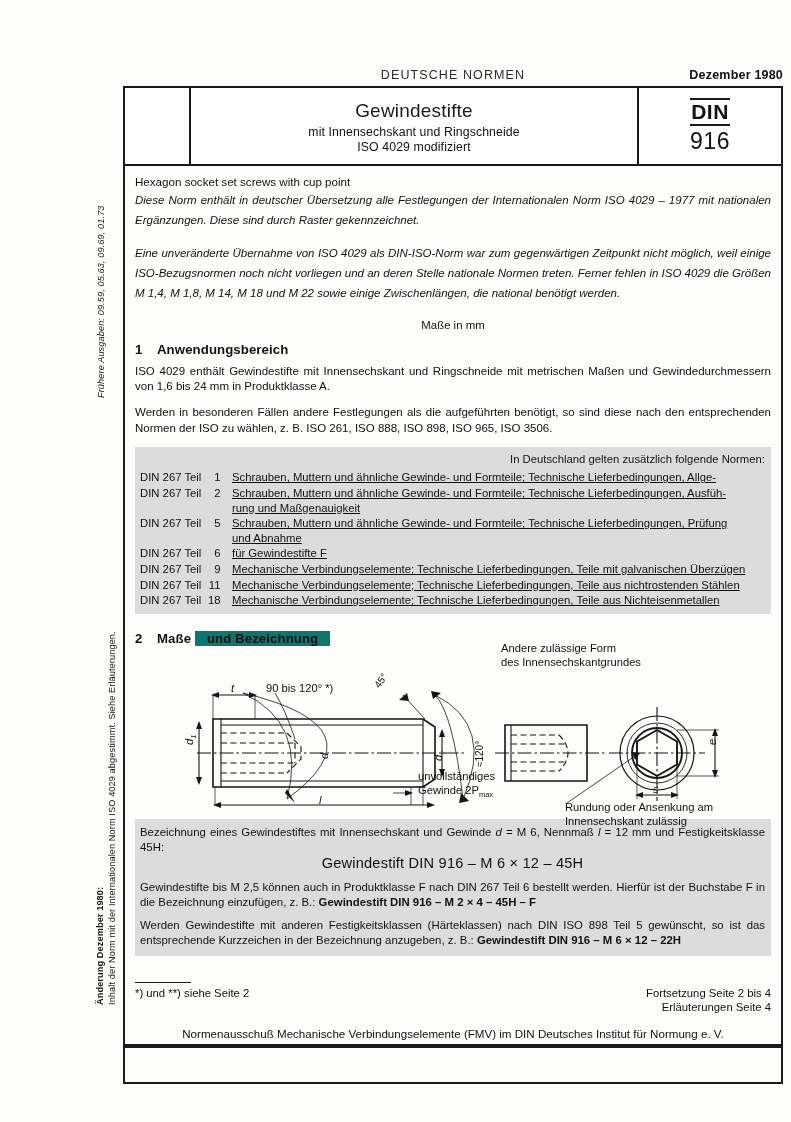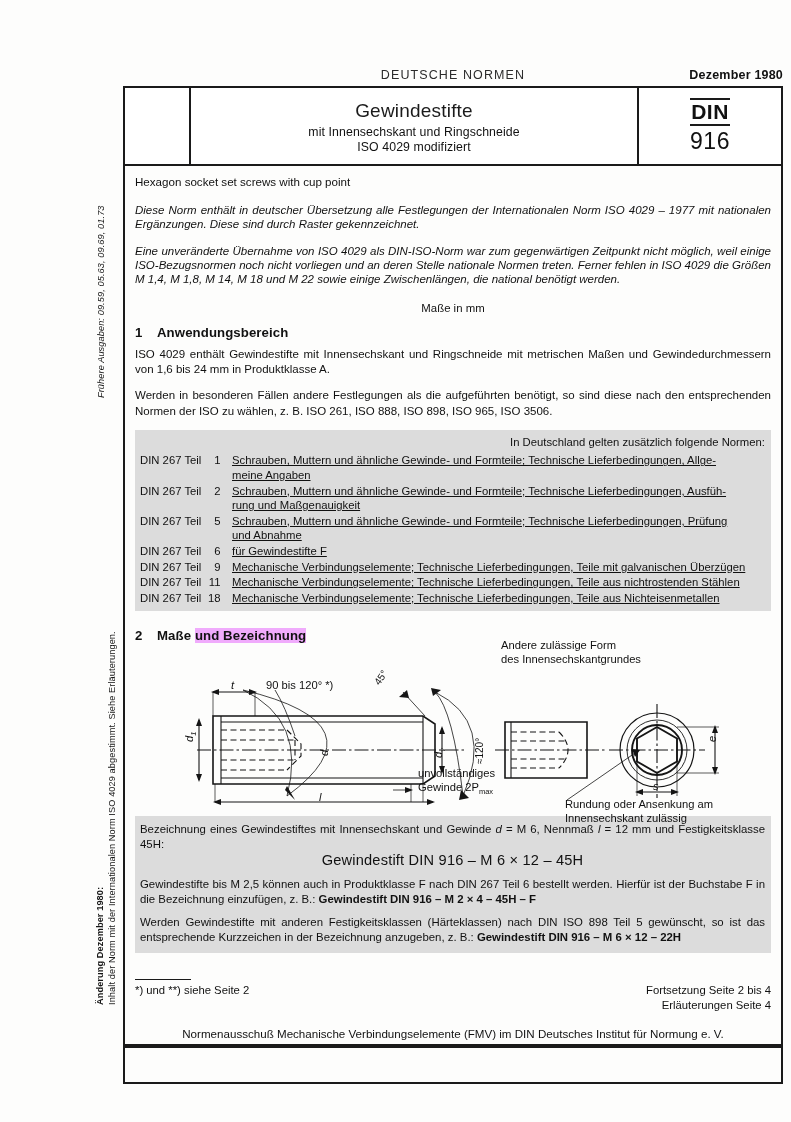--- a/index.html
+++ b/index.html
@@ -155,7 +155,7 @@
   .t-en {
     font-size: 11.6px;
     line-height: 15px;
-    margin-bottom: 14px;
+    margin-bottom: 1px;
   }
   .t-it {
     font-size: 11.5px;

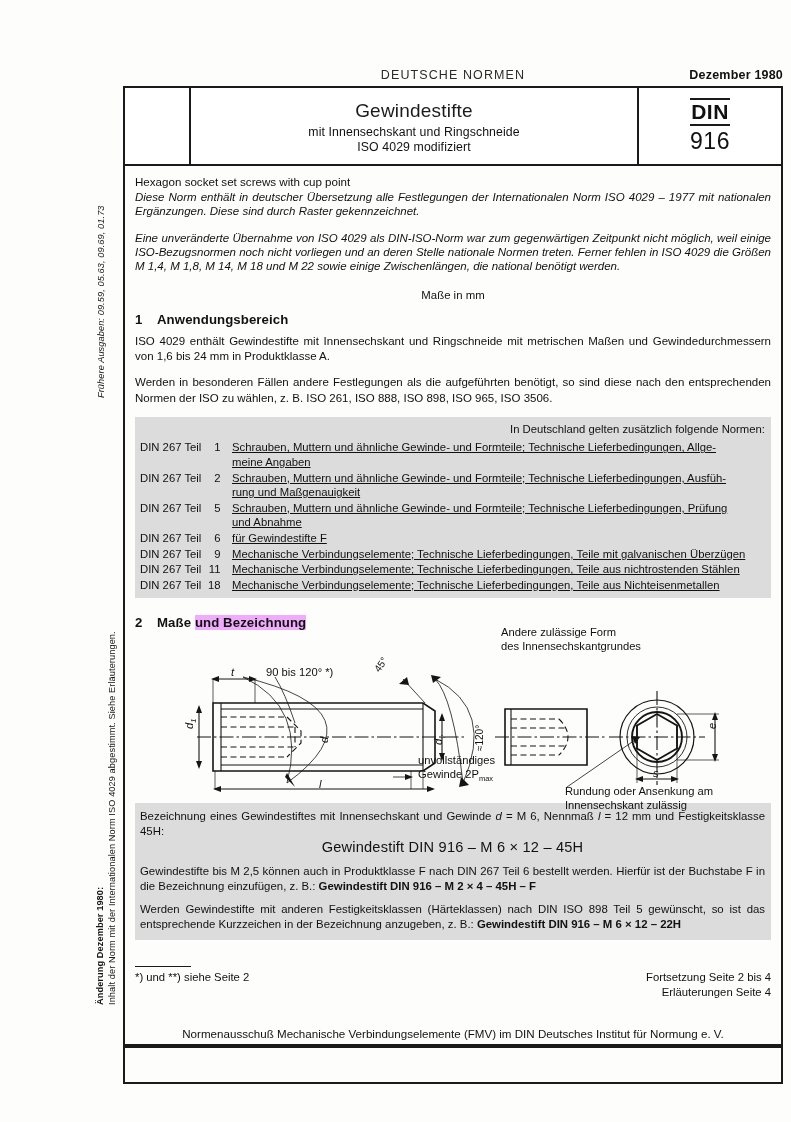--- a/index.html
+++ b/index.html
@@ -160,7 +160,7 @@
   .t-it {
     font-size: 11.5px;
     font-style: italic;
-    line-height: 14px;
+    line-height: 20px;
     text-align: justify;
     margin-bottom: 13px;
   }

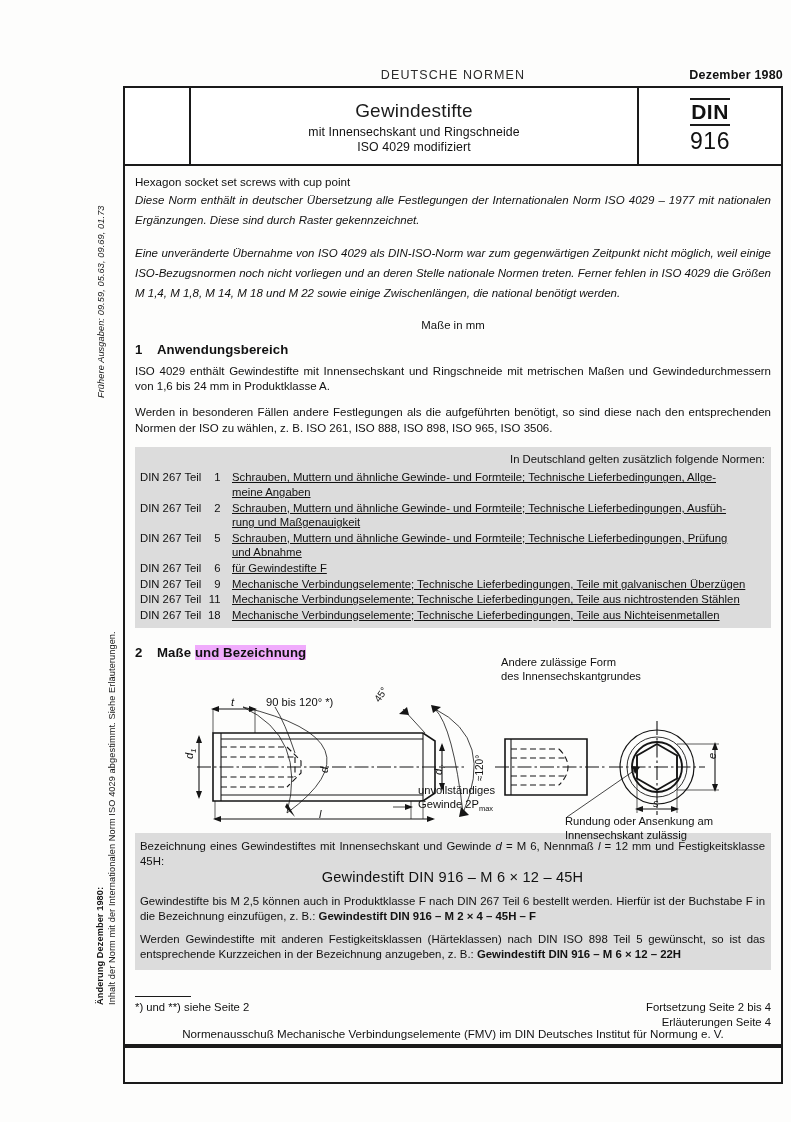--- a/index.html
+++ b/index.html
@@ -363,7 +363,6 @@
           </div>
           <div class="norm-desc">
             <span>Schrauben, Muttern und ähnliche Gewinde- und Formteile; Technische Lieferbedingungen, Allge-</span>
-            <span class="cont">meine Angaben</span>
           </div>
         </div>
 

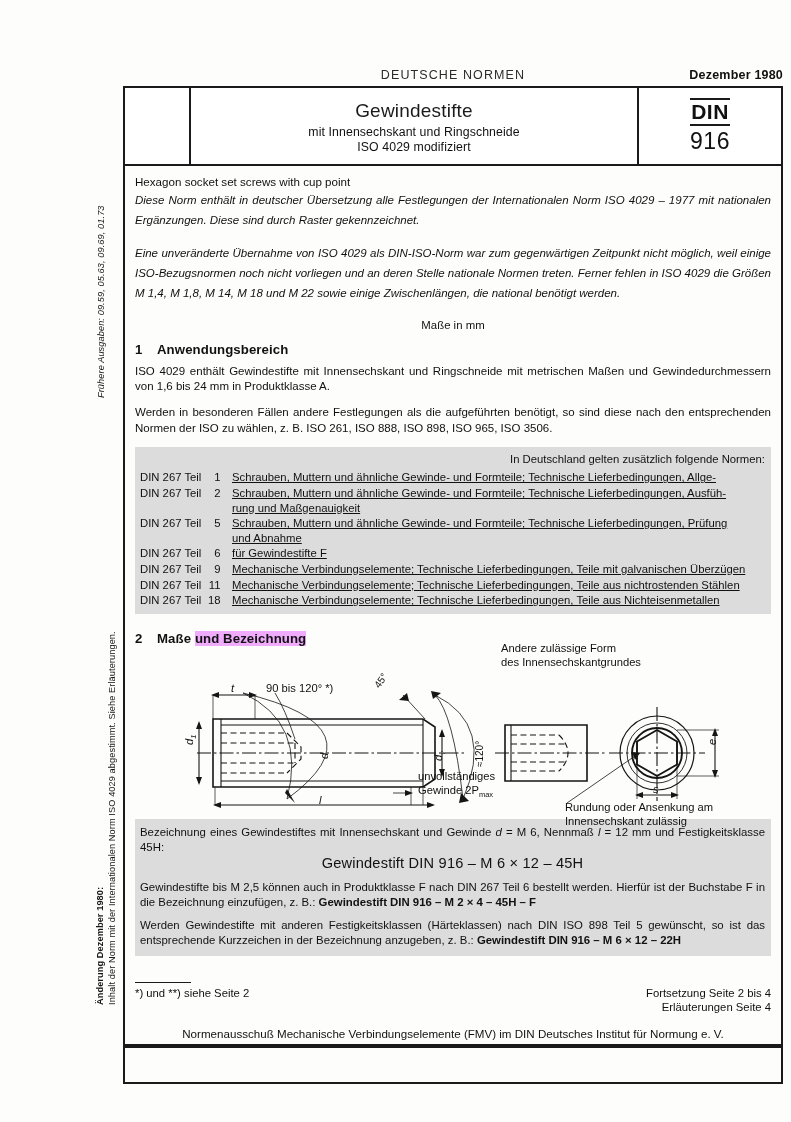--- a/index.html
+++ b/index.html
@@ -189,8 +189,8 @@
     background: #dcdcdc;
   }
   .raster-inline {
-    background: #f0abfc;
-    padding: 0 0;
+    background: #0f766e;
+    padding: 0 12px;
   }
 
   .norms-block {

